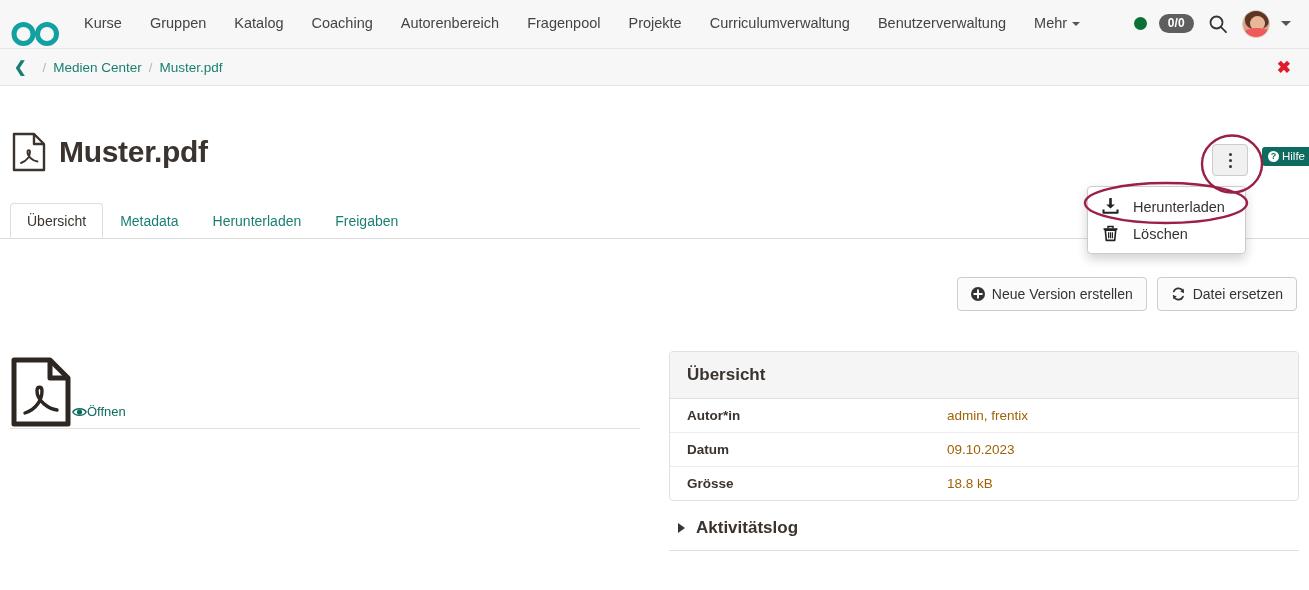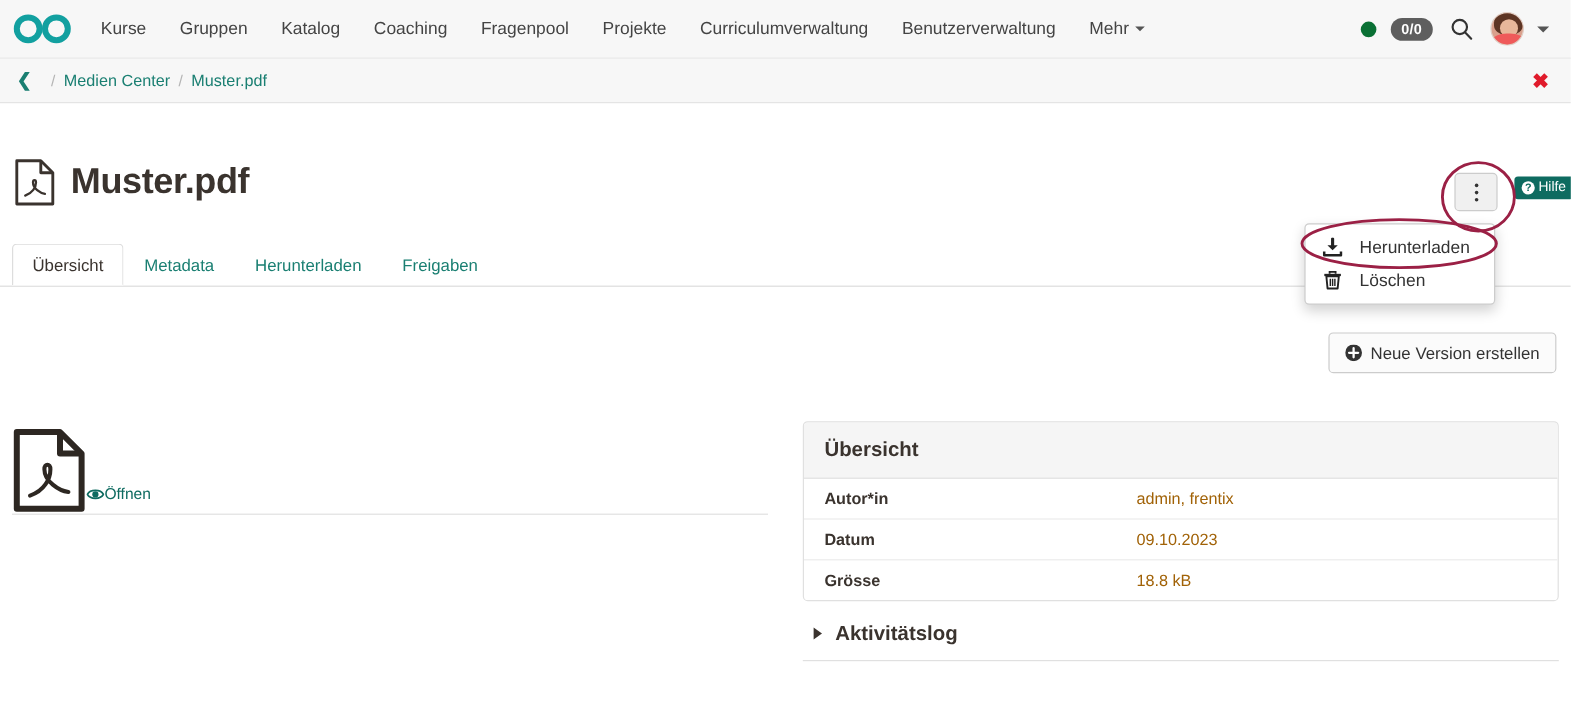--- a/index.html
+++ b/index.html
@@ -18,7 +18,7 @@
     position: absolute; left: 0; top: 0; width: 1309px; height: 49px;
     background: #f7f7f7;
     border-bottom: 1px solid #e7e7e7;
-    display: flex; align-items: center;
+    display: flex; align-items: flex-end;
   }
   .brand {
     width: 70px; display: flex; align-items: center; justify-content: center;

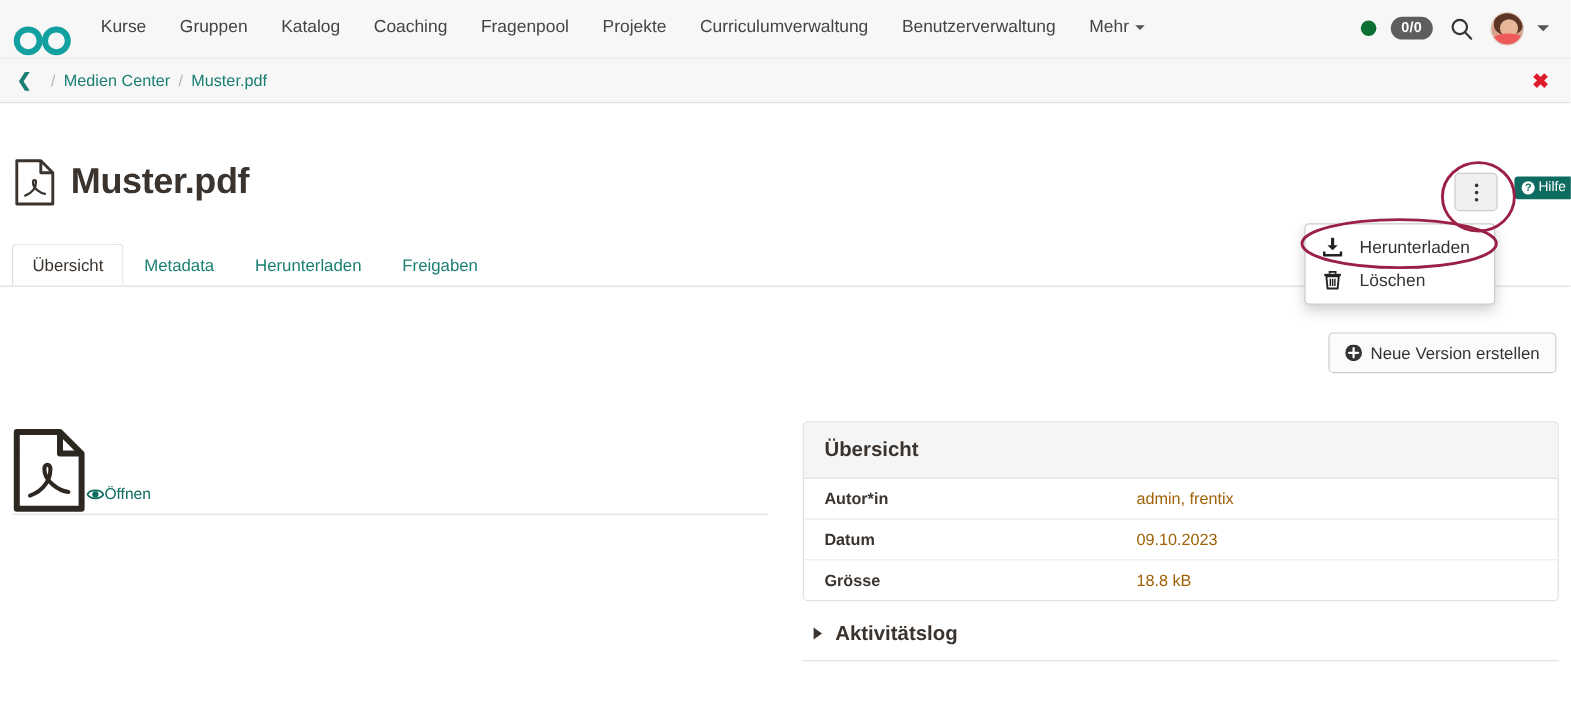--- a/index.html
+++ b/index.html
@@ -238,6 +238,7 @@
       <a class="nav-link">Gruppen</a>
       <a class="nav-link">Katalog</a>
       <a class="nav-link">Coaching</a>
+      <a class="nav-link">Autorenbereich</a>
       <a class="nav-link">Fragenpool</a>
       <a class="nav-link">Projekte</a>
       <a class="nav-link">Curriculumverwaltung</a>

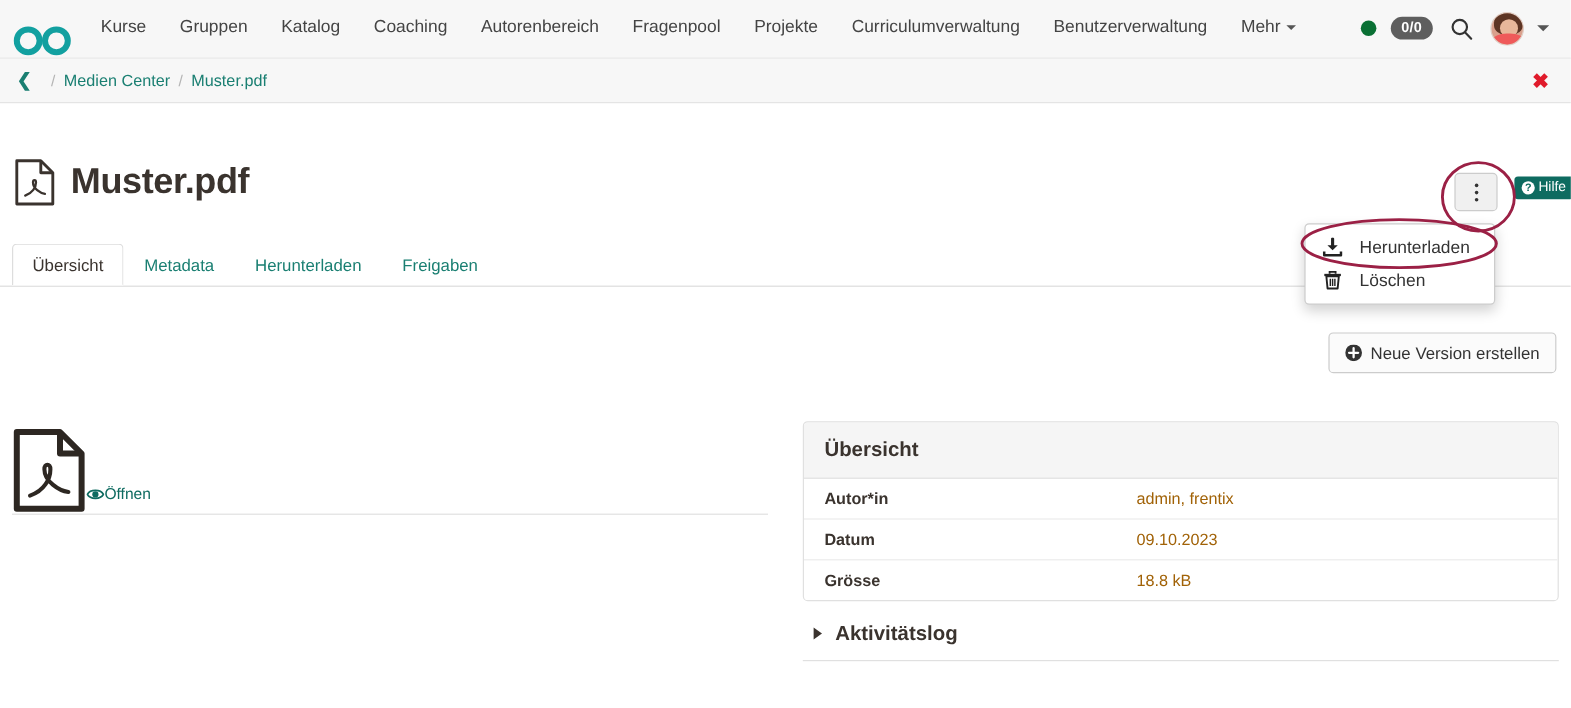--- a/index.html
+++ b/index.html
@@ -336,6 +336,15 @@
         <path d="M7 3.2 v7.6 M3.2 7 h7.6" stroke="#fff" stroke-width="1.9" stroke-linecap="round"></path>
       </svg>
       <span>Neue Version erstellen</span>
+    </button>
+    <button class="btn">
+      <svg width="15" height="14" viewBox="0 0 15 14">
+        <path d="M12.2 5.1 A5 5 0 0 0 2.8 4.4" fill="none" stroke="#333" stroke-width="1.7" stroke-linecap="round"></path>
+        <path d="M2.6 8.9 A5 5 0 0 0 12 9.6" fill="none" stroke="#333" stroke-width="1.7" stroke-linecap="round"></path>
+        <path d="M12.6 1.6 l.2 3.7 l-3.6 -.4 z" fill="#333"></path>
+        <path d="M2.4 12.4 l-.2 -3.7 l3.6 .4 z" fill="#333"></path>
+      </svg>
+      <span>Datei ersetzen</span>
     </button>
   </div>
 

